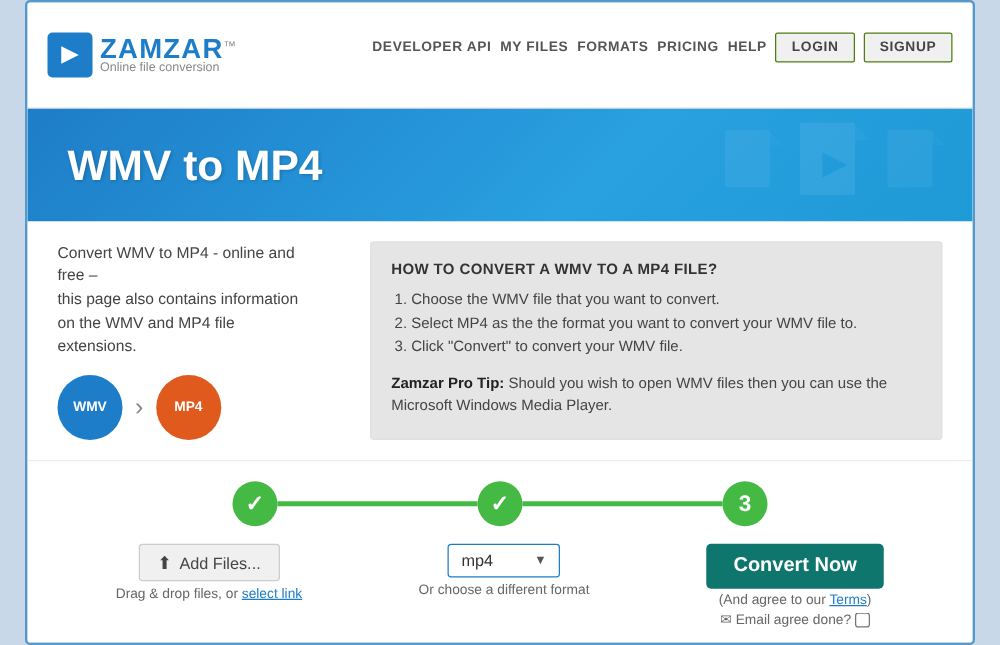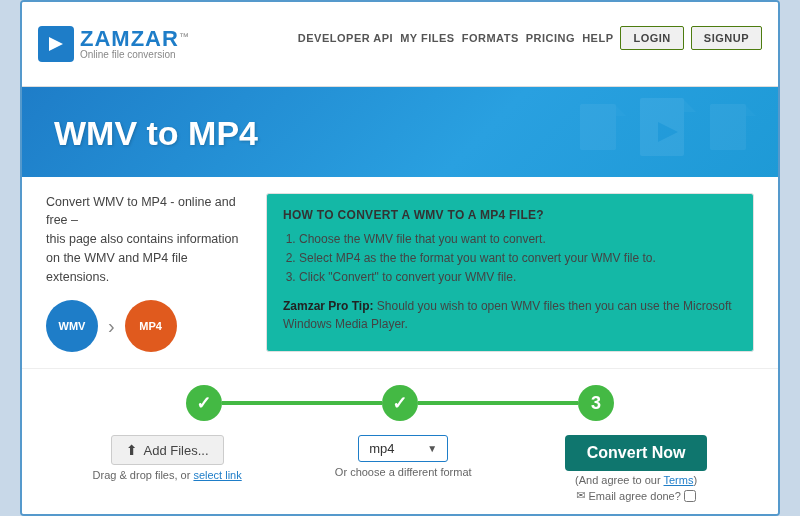--- a/index.html
+++ b/index.html
@@ -120,10 +120,11 @@
     }
     .right-col {
       flex: 1;
-      background: #14b8a6;
+      background: #e5e5e5;
       border: 1px solid #e0e0e0;
       border-radius: 3px;
       padding: 14px 16px;
+      margin-left: 30px;
     }
 
     .intro-text {

